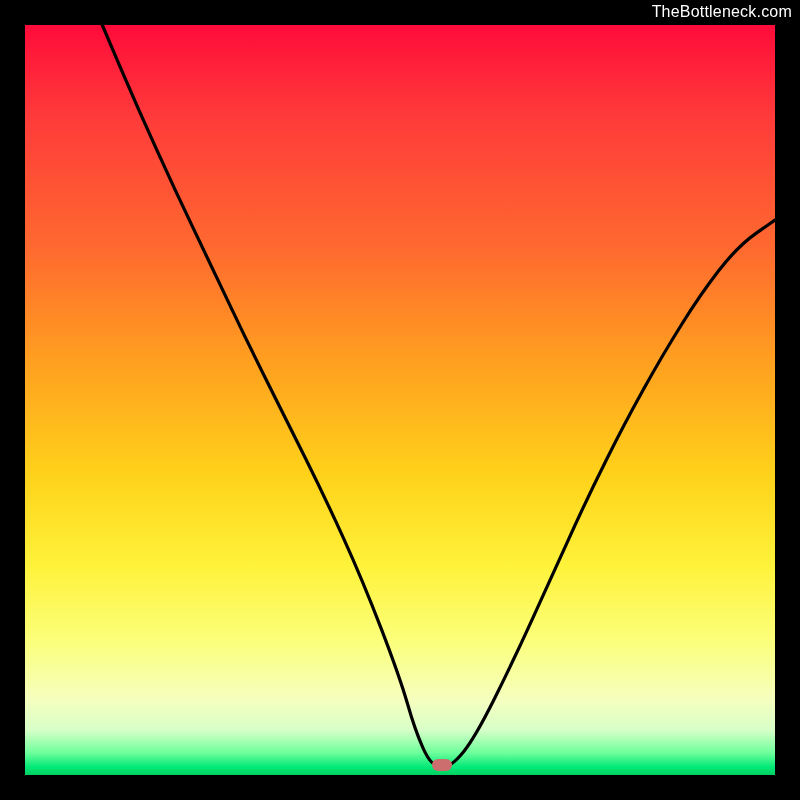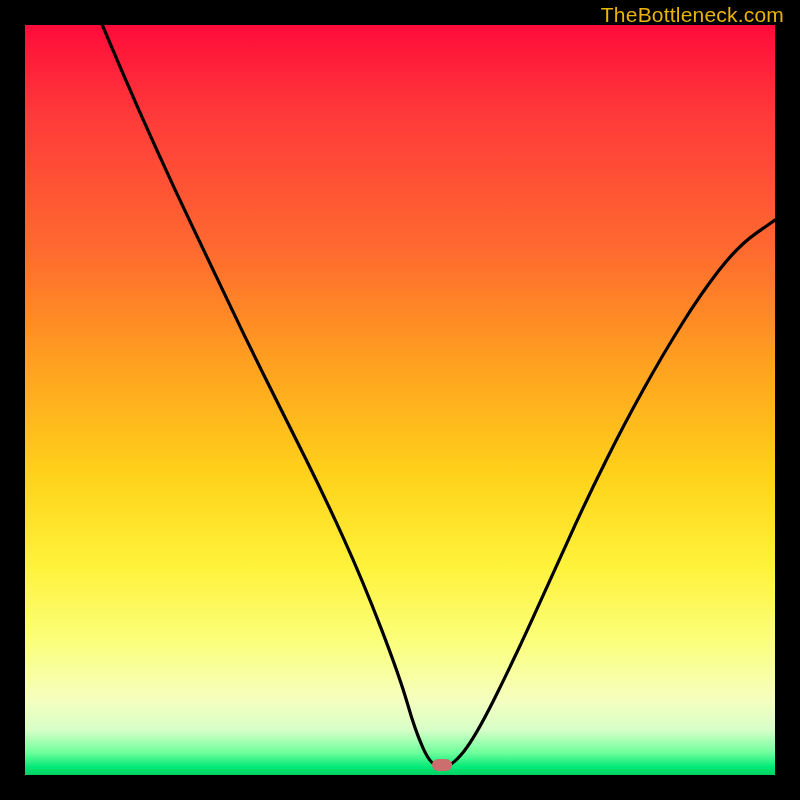--- a/index.html
+++ b/index.html
@@ -60,9 +60,9 @@
   .watermark {
     position: absolute;
     top: 3px;
-    right: 16px;
-    color: #eab308;
-    font-size: 21px;
+    right: 8px;
+    color: #ffffff;
+    font-size: 16px;
     font-weight: 500;
     letter-spacing: 0.2px;
     user-select: none;

